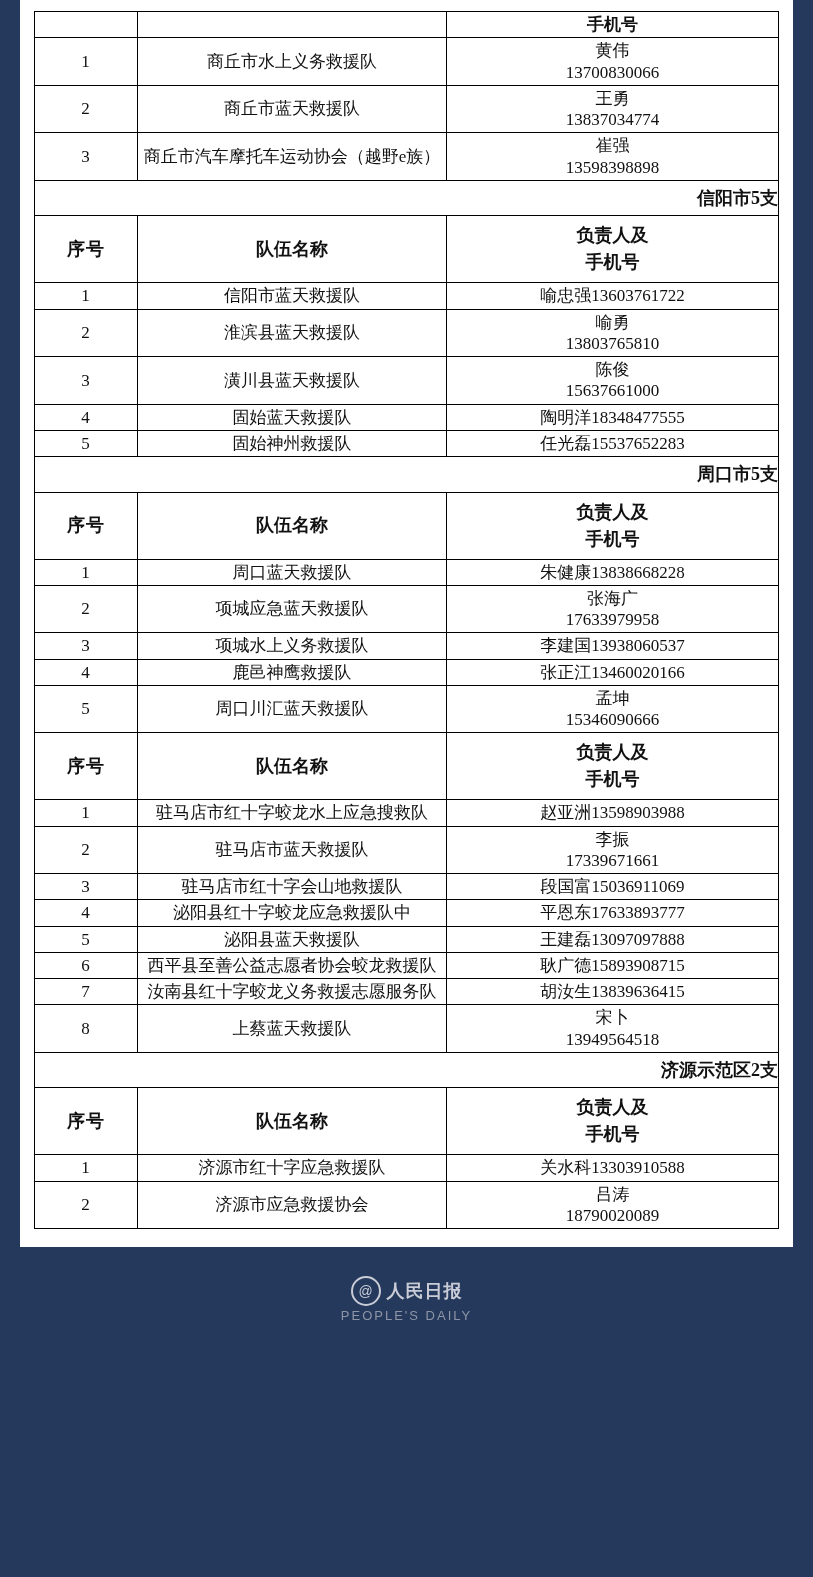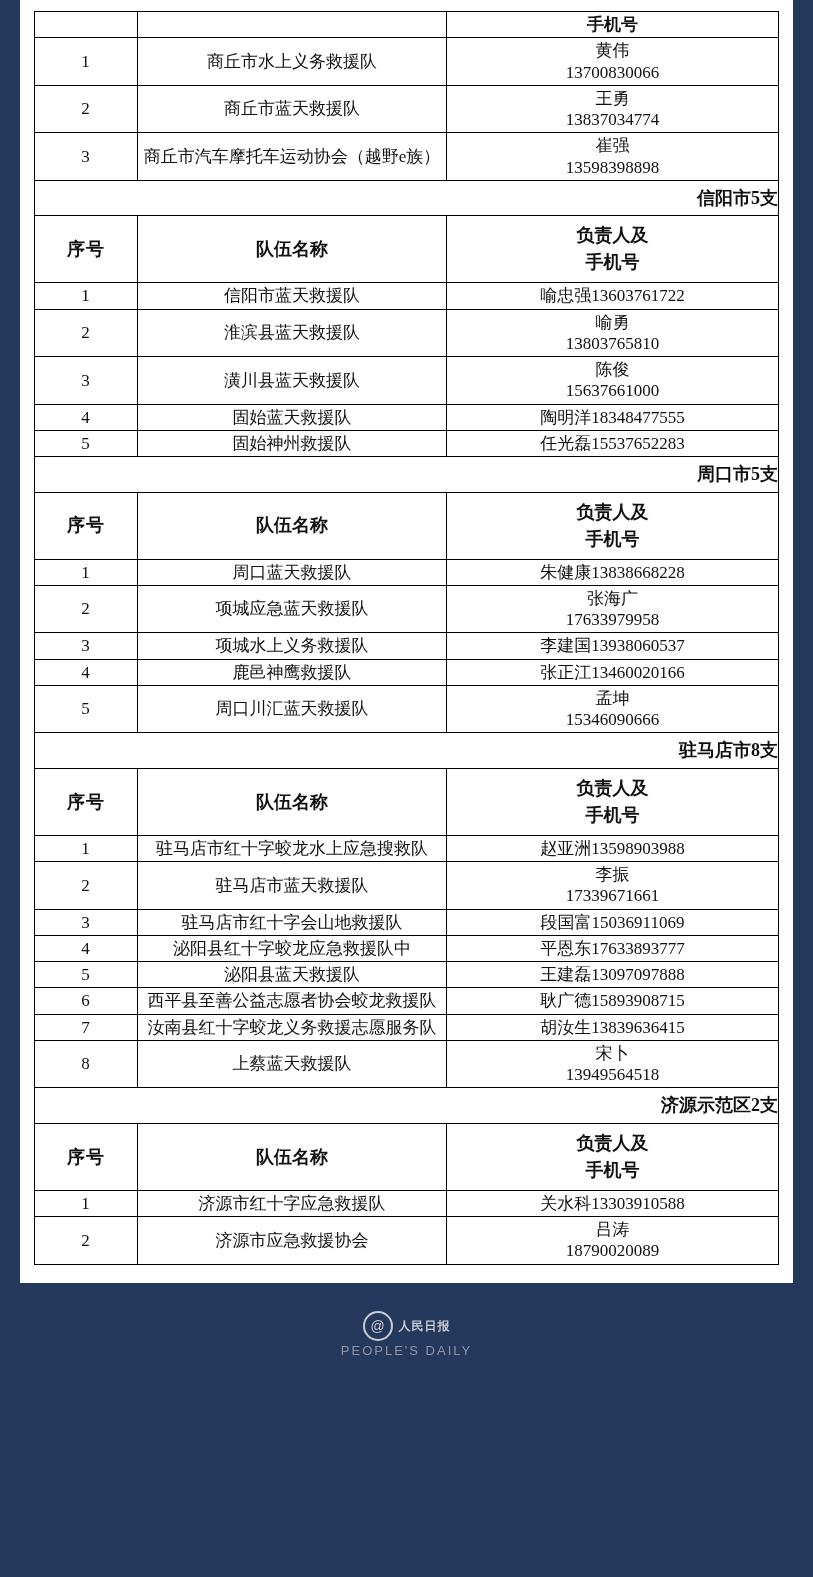--- a/index.html
+++ b/index.html
@@ -237,9 +237,6 @@
               <span class="l1">孟坤</span>
               <span class="l2">15346090666</span>
             </td>
-          </tr>
-          <tr class="sect">
-            <td colspan="3">驻马店市8支</td>
           </tr>
           <tr class="head">
             <td class="idx">序号</td>

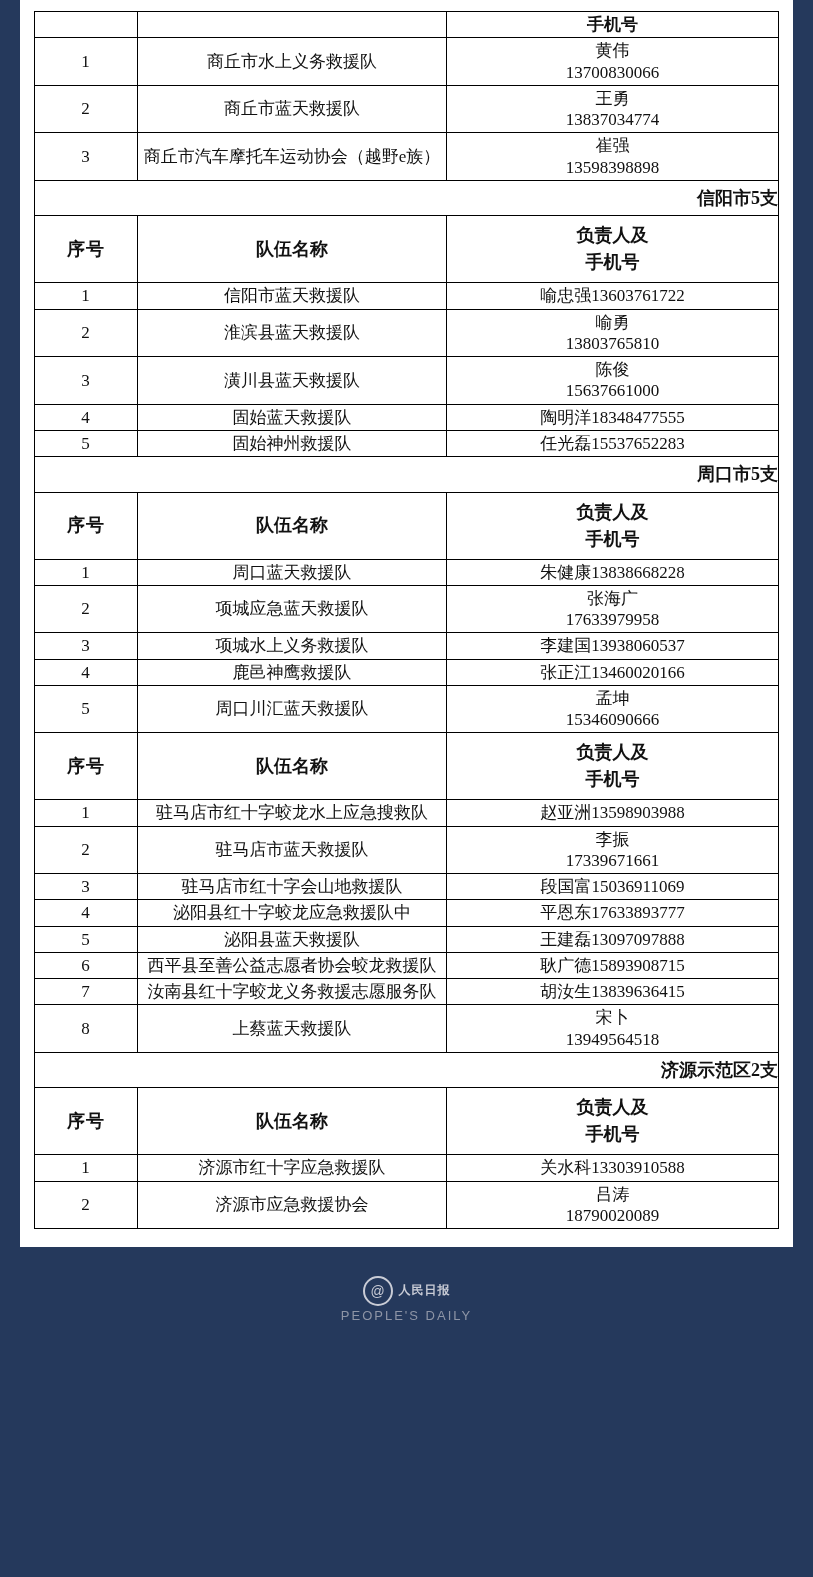--- a/index.html
+++ b/index.html
@@ -101,7 +101,7 @@
   }
   .logo-cn {
     color: #c9ccd6;
-    font-size: 12px;
+    font-size: 18px;
     font-weight: bold;
     letter-spacing: 1px;
   }

